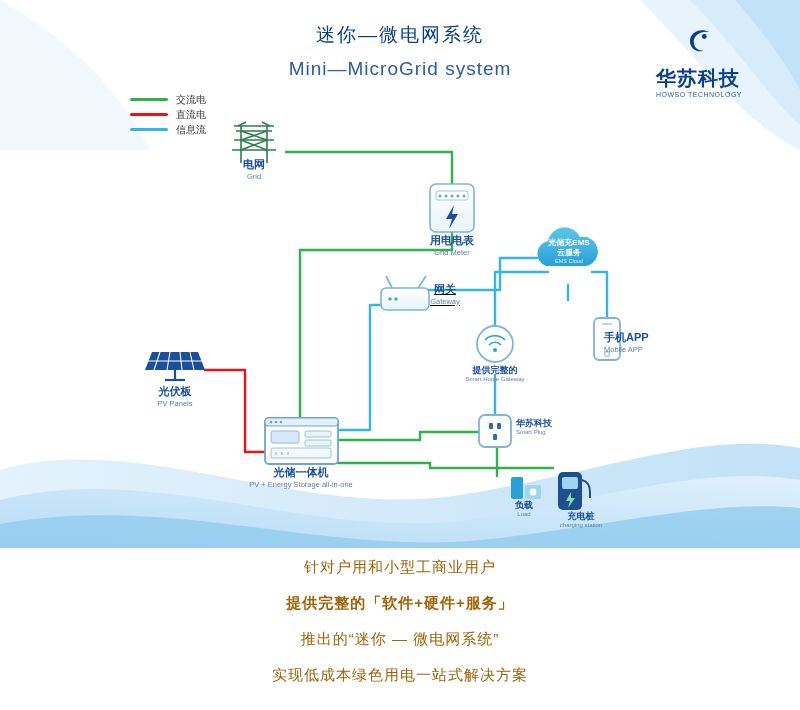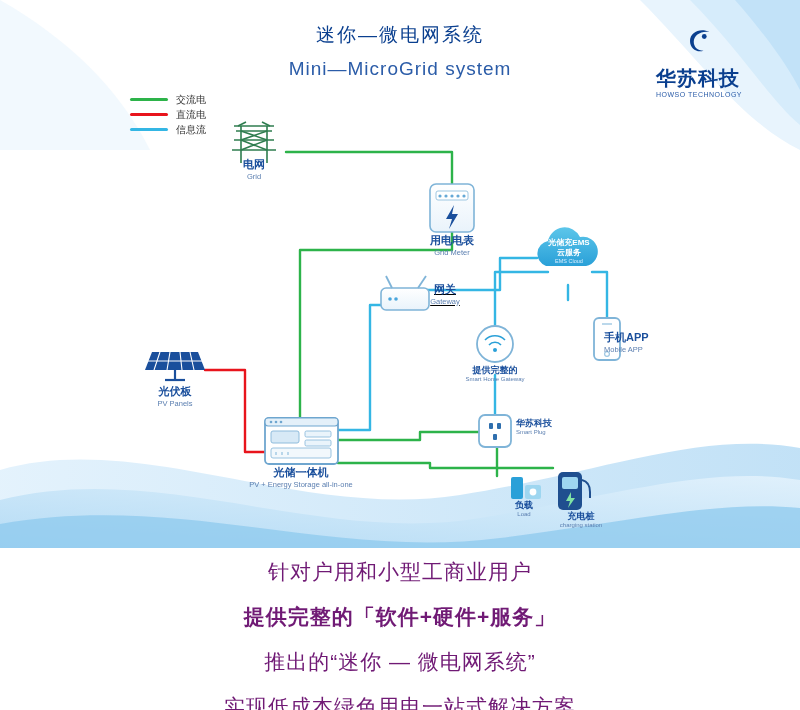--- a/index.html
+++ b/index.html
@@ -147,8 +147,8 @@
     text-align: center;
   }
   .cap-line {
-    font-size: 21px;
-    color: #701a75;
+    font-size: 15px;
+    color: #a16207;
     margin-bottom: 17px;
     letter-spacing: 1px;
   }

